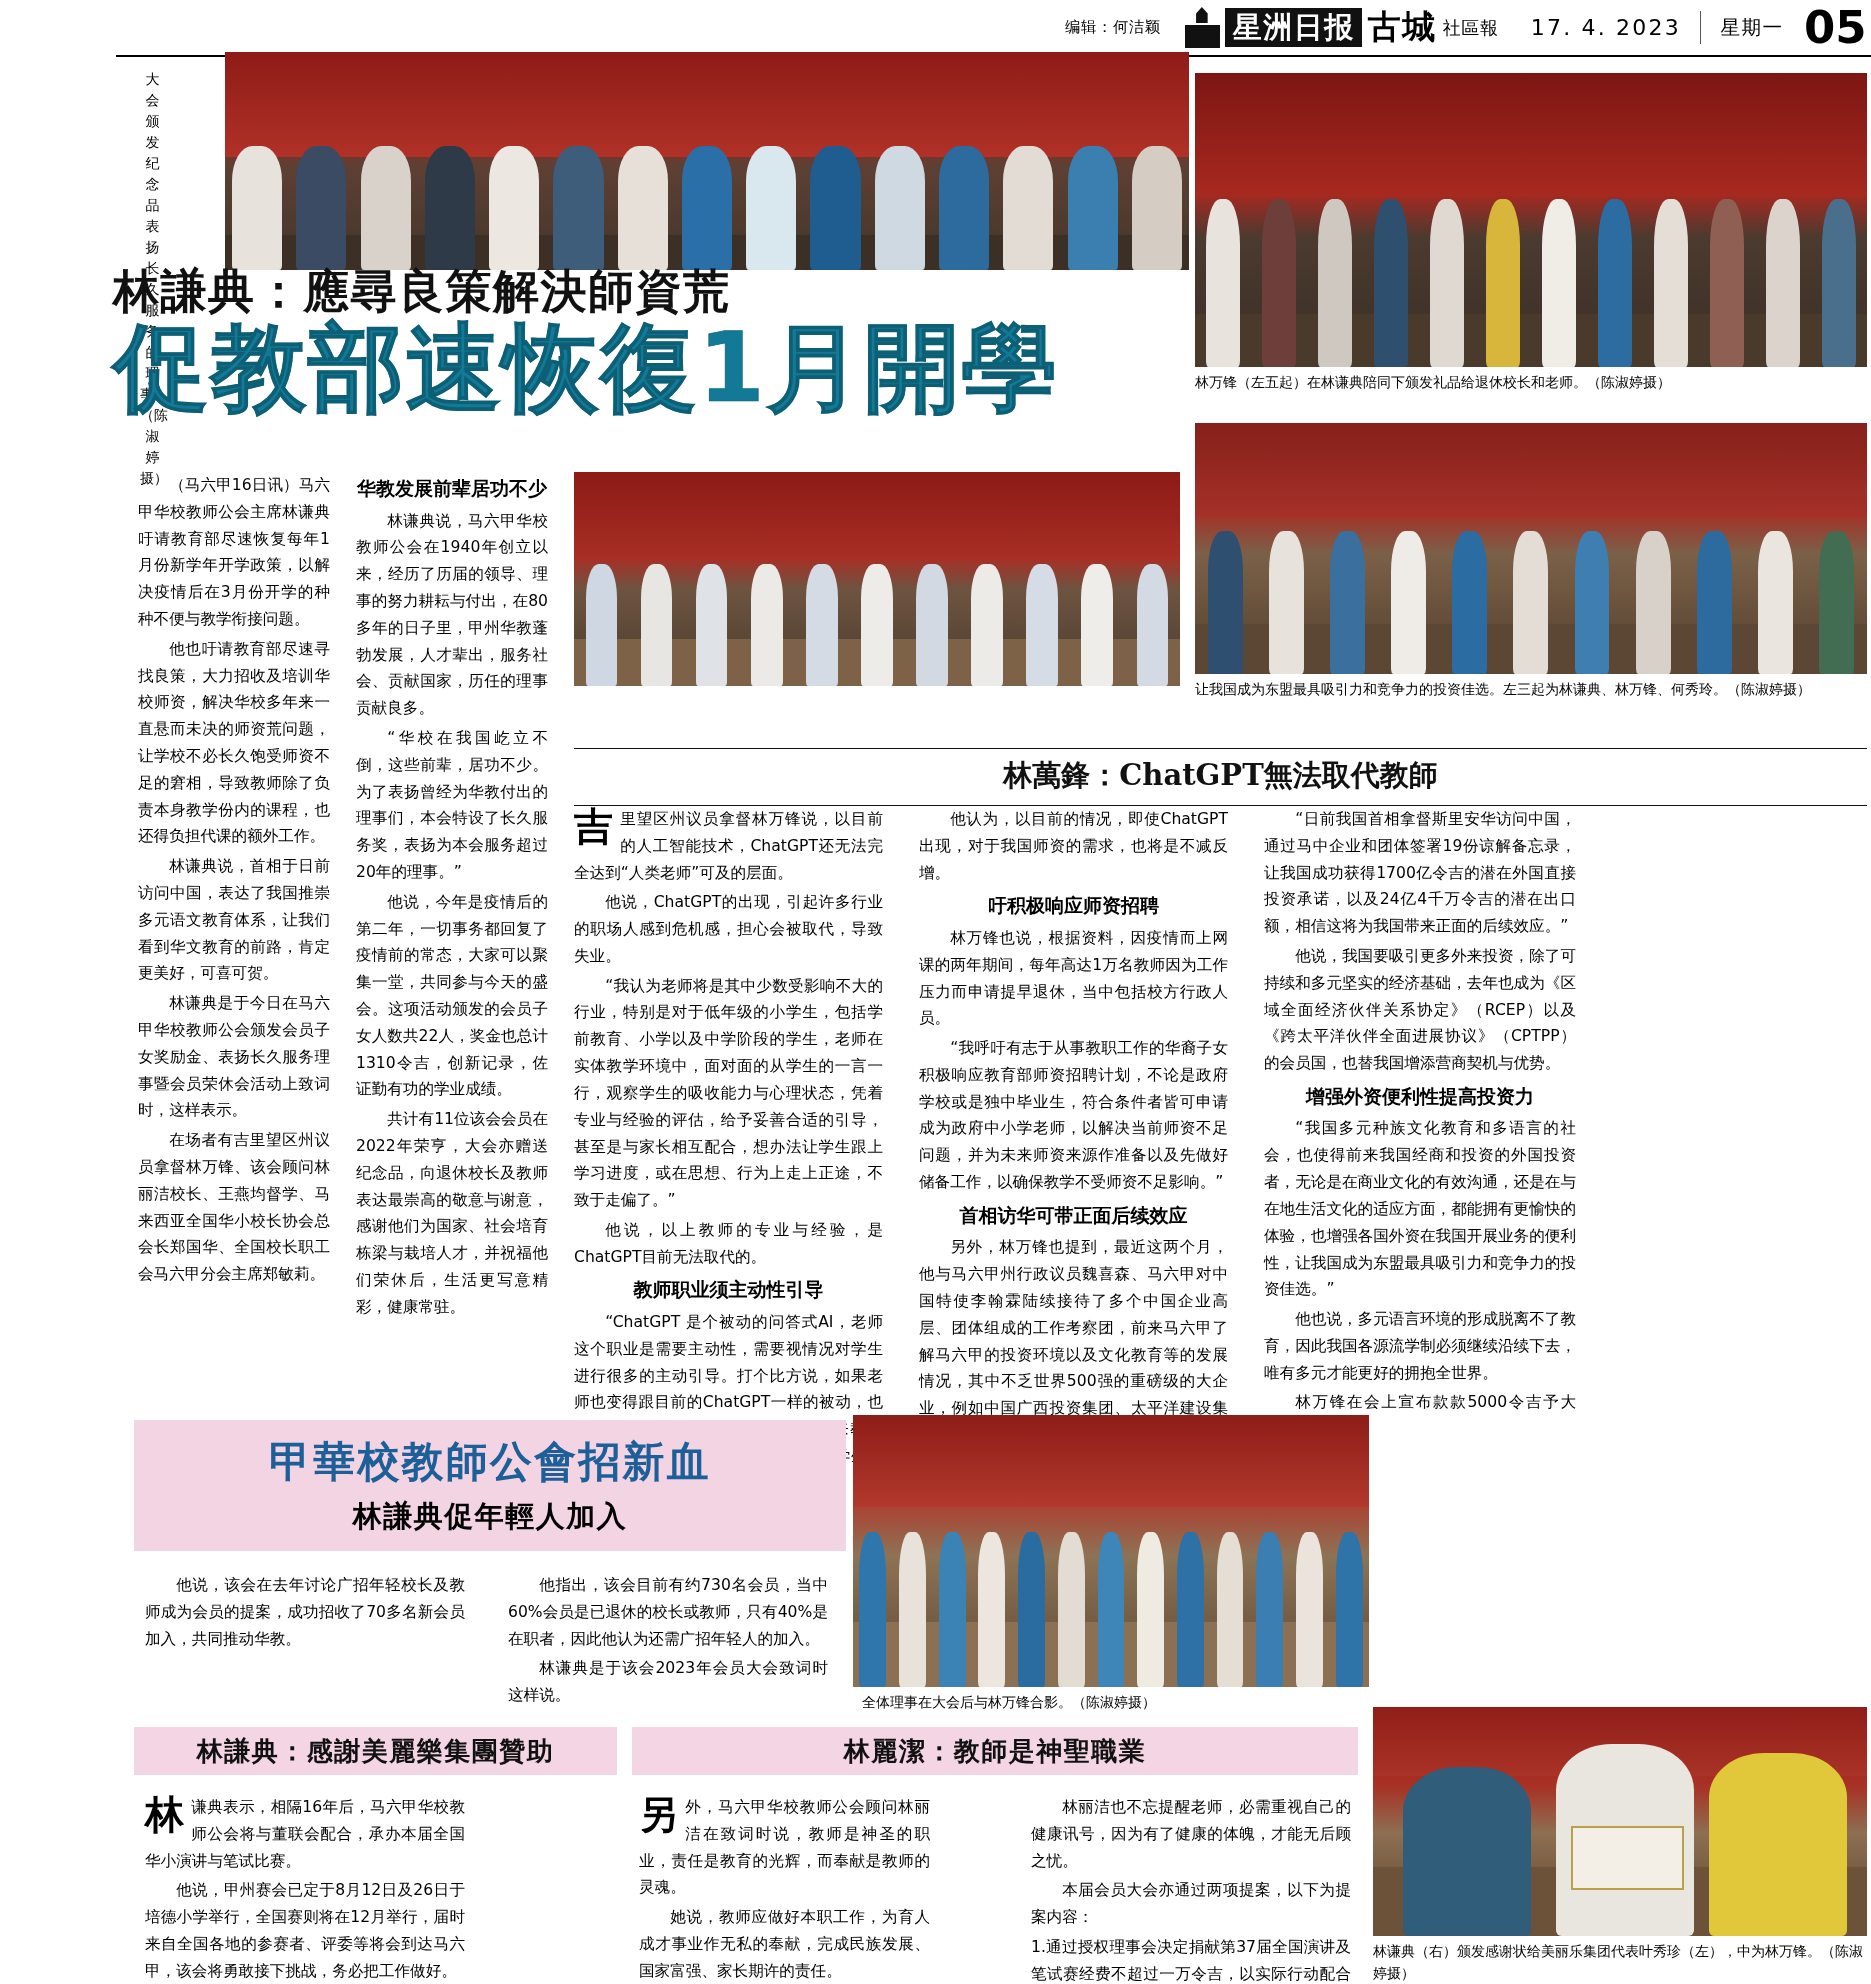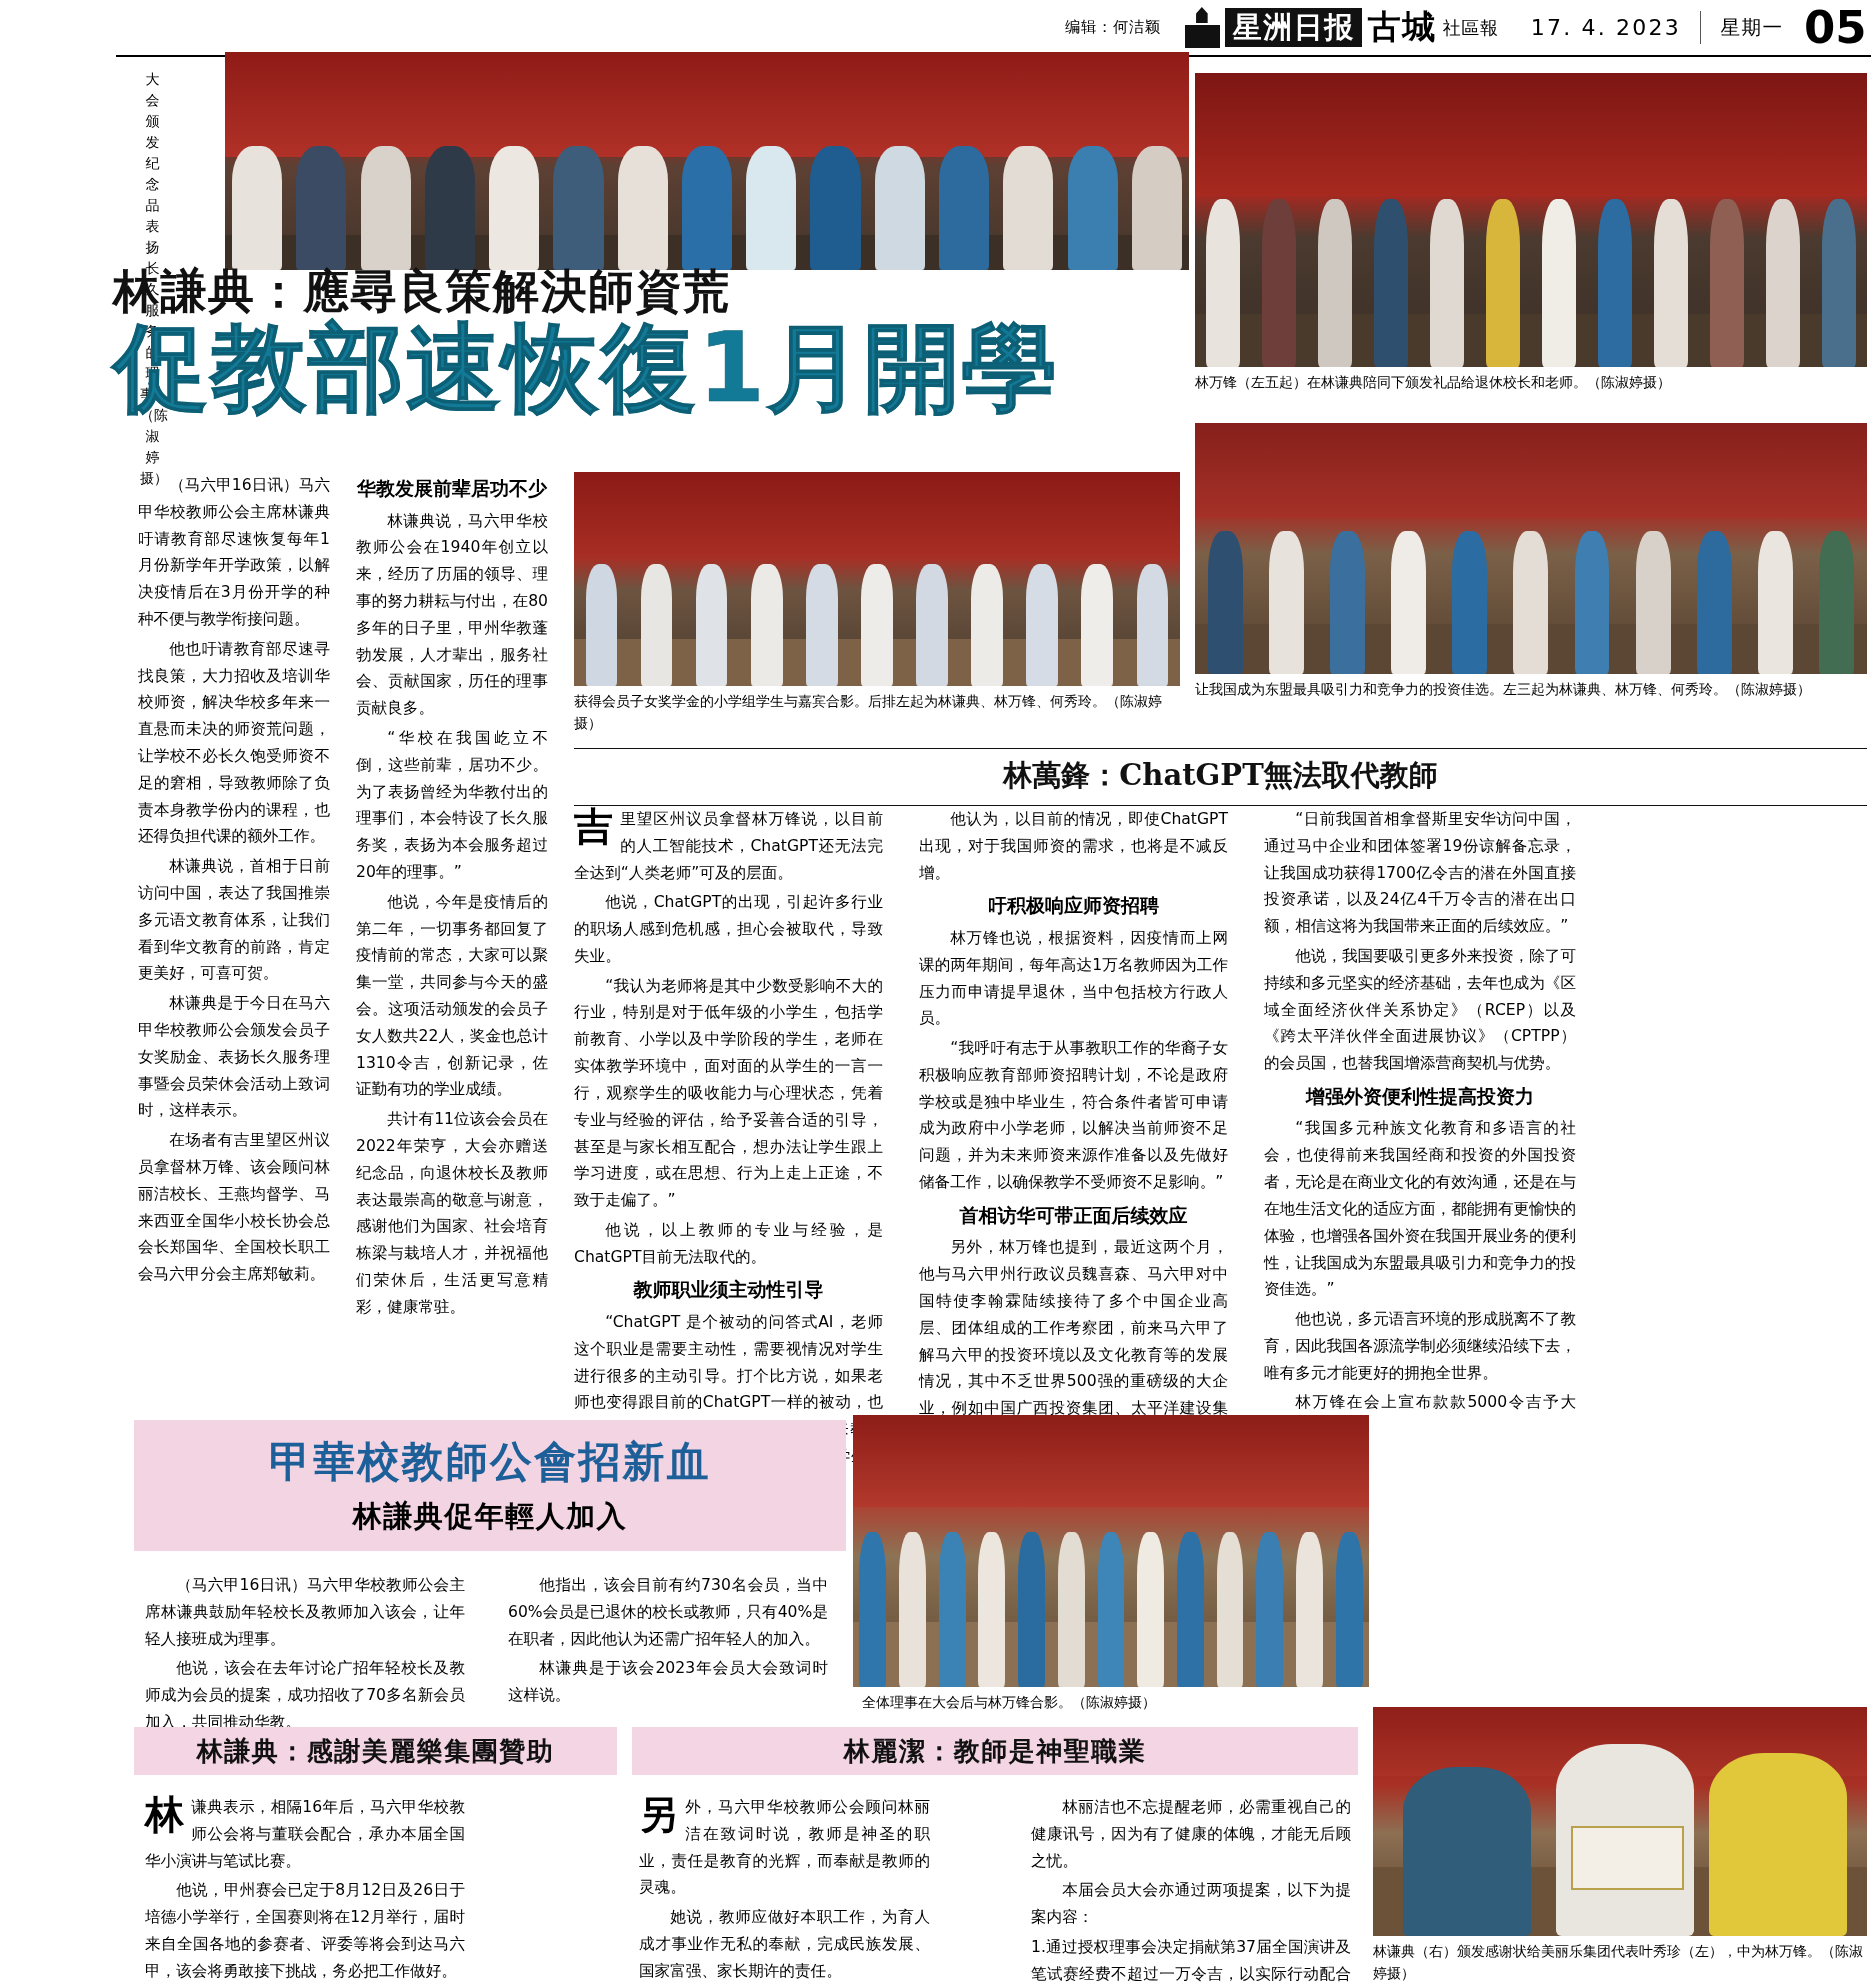--- a/index.html
+++ b/index.html
@@ -302,7 +302,6 @@
       </div>
     </div>
   </div>
-  <div class="cap" style="left:574px; top:691px; width:606px;">获得会员子女奖学金的小学组学生与嘉宾合影。后排左起为林谦典、林万锋、何秀玲。（陈淑婷摄）</div>
 
   <div class="photo stage4" style="left:1195px; top:423px; width:672px; height:251px;">
     <div class="ph-inner">

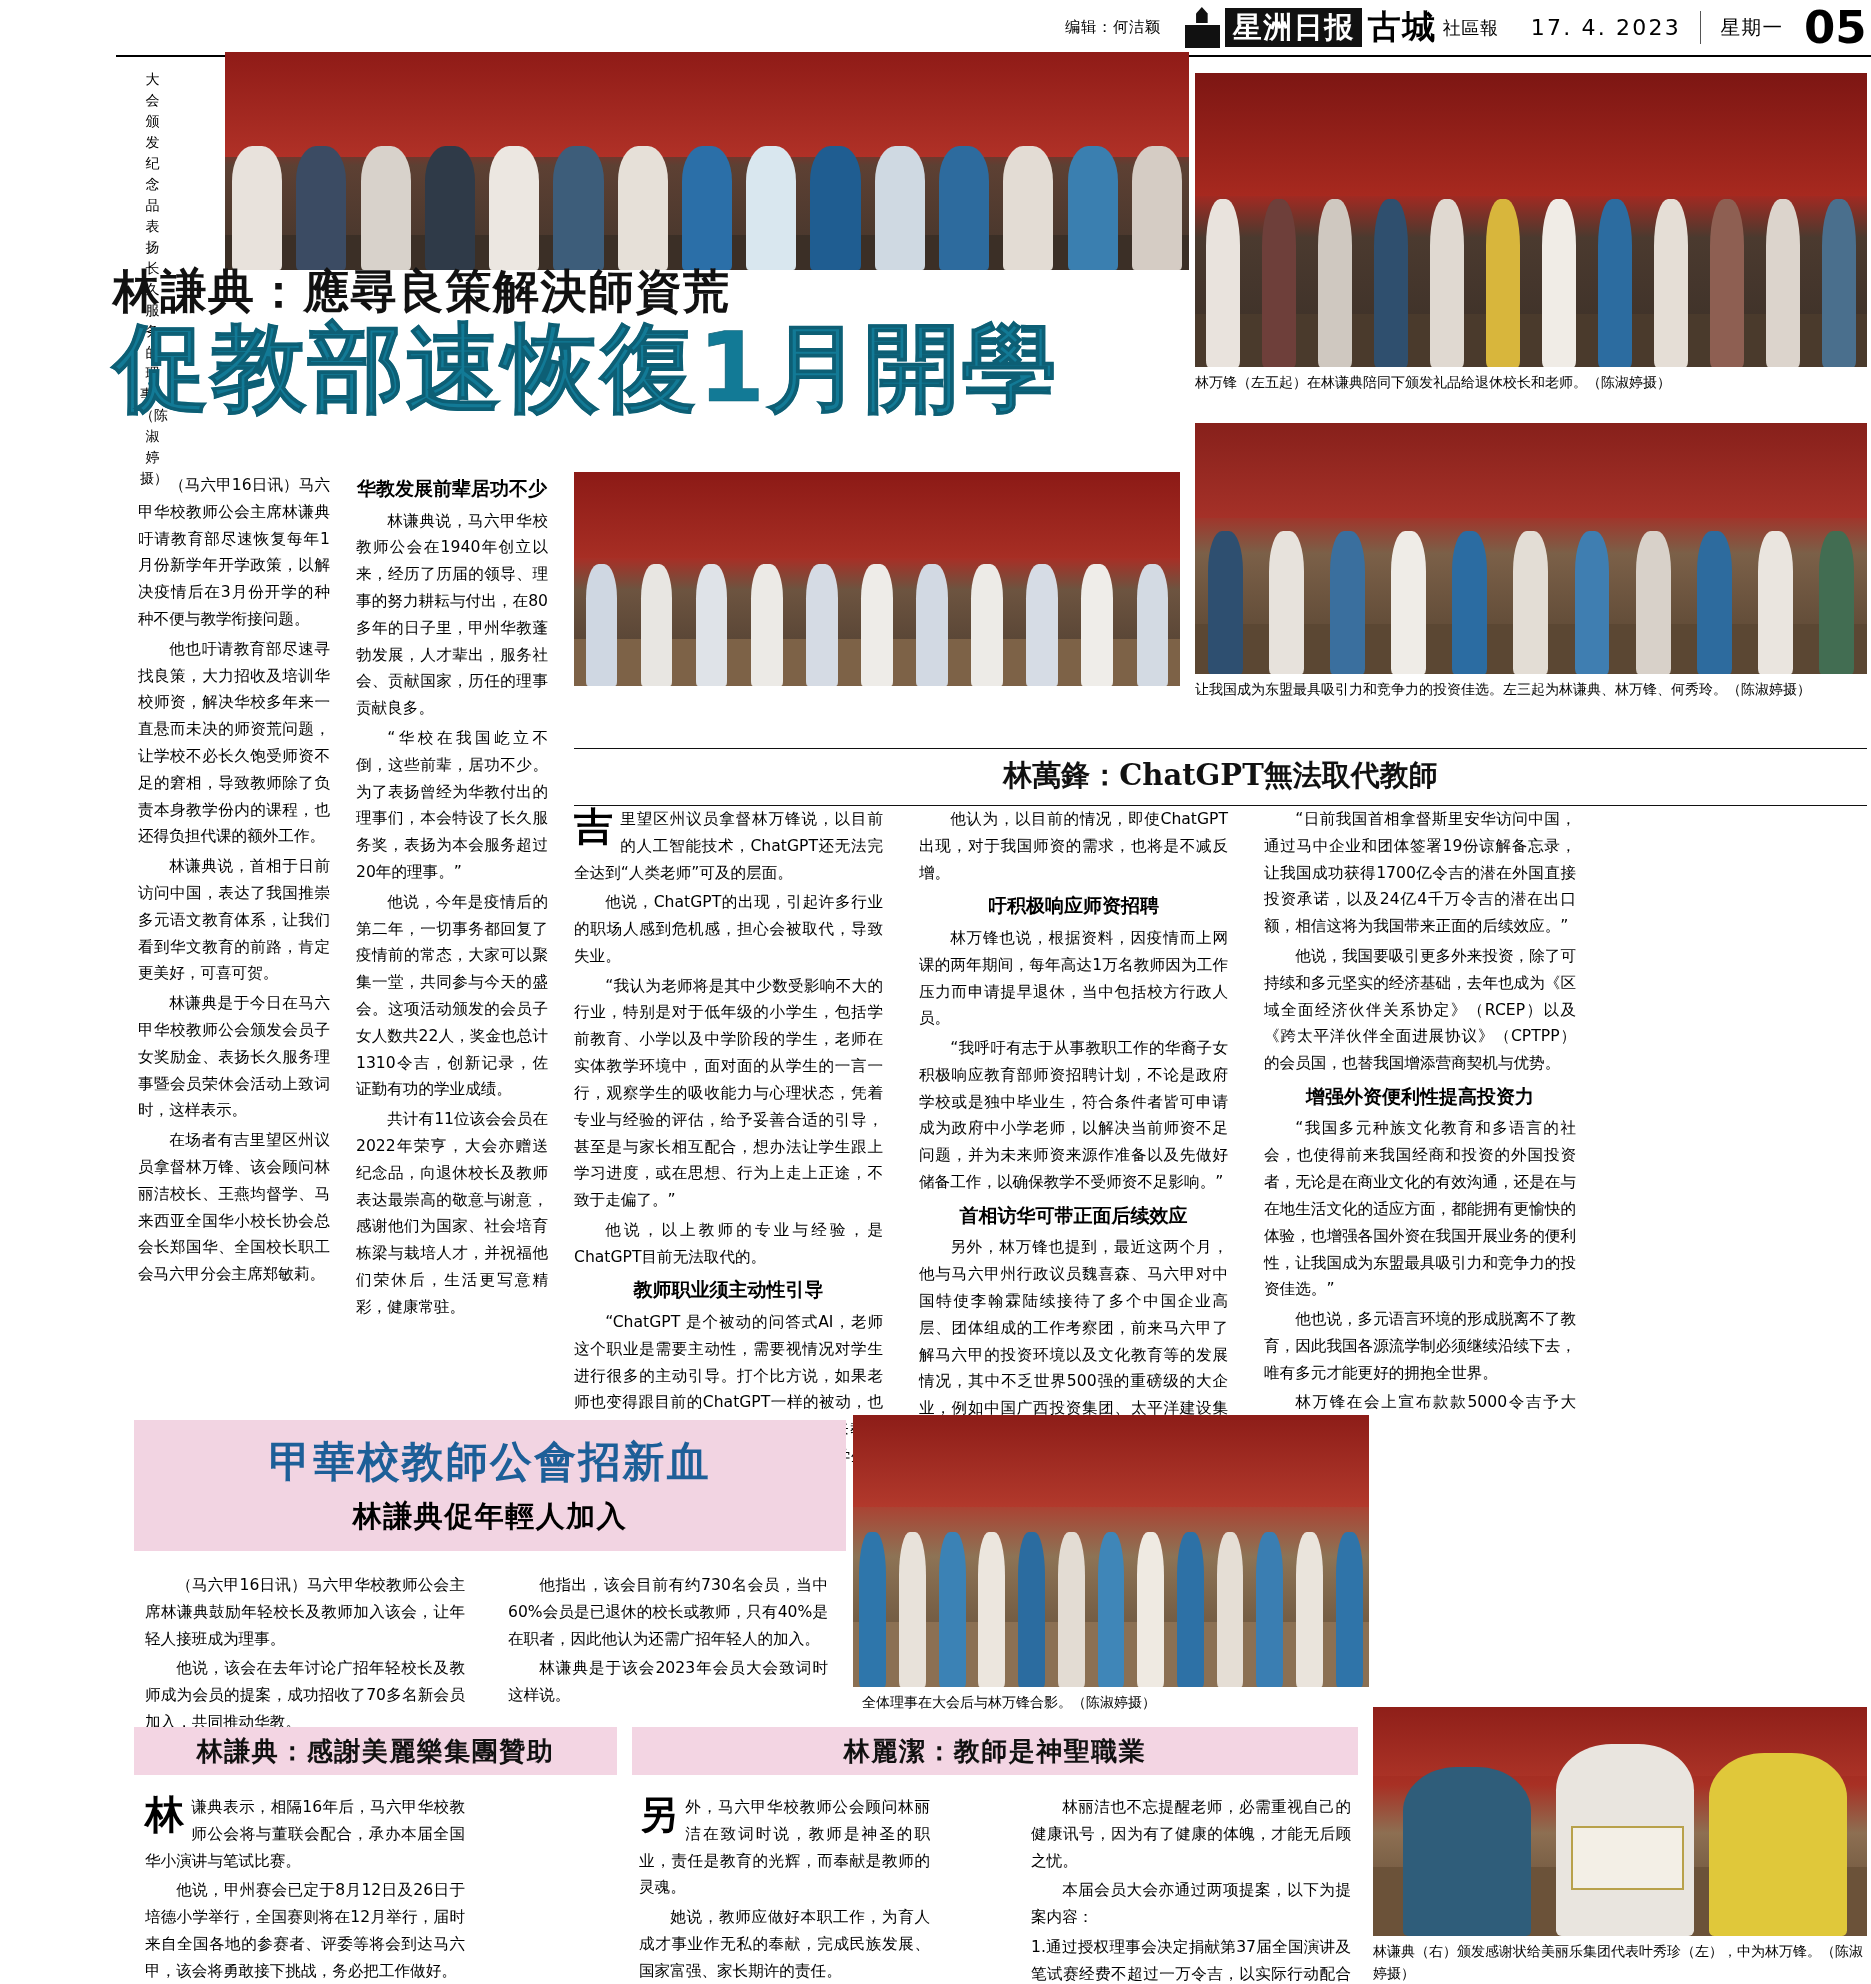--- a/index.html
+++ b/index.html
@@ -378,7 +378,6 @@
   </div>
 
   <div class="col" style="left:145px; top:1572px; width:320px;">
-    <p>（马六甲16日讯）马六甲华校教师公会主席林谦典鼓励年轻校长及教师加入该会，让年轻人接班成为理事。</p>
     <p>他说，该会在去年讨论广招年轻校长及教师成为会员的提案，成功招收了70多名新会员加入，共同推动华教。</p>
   </div>
   <div class="col" style="left:508px; top:1572px; width:320px;">

